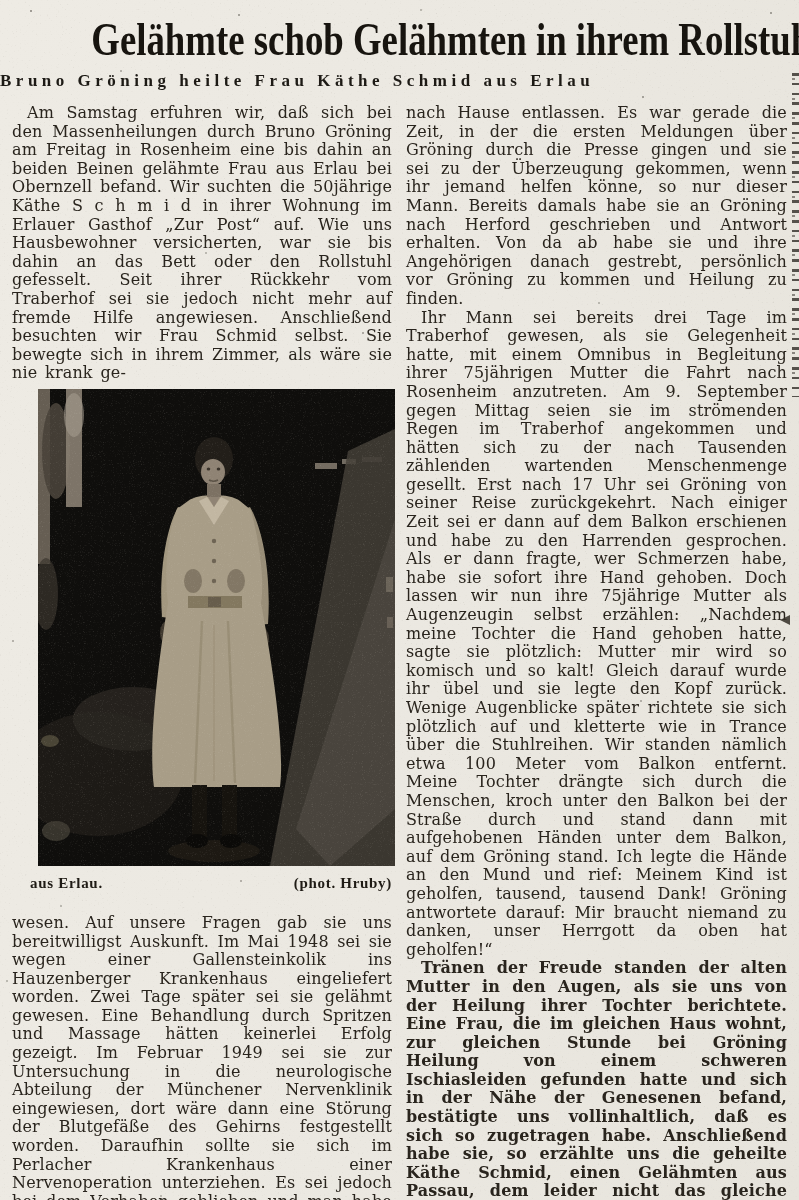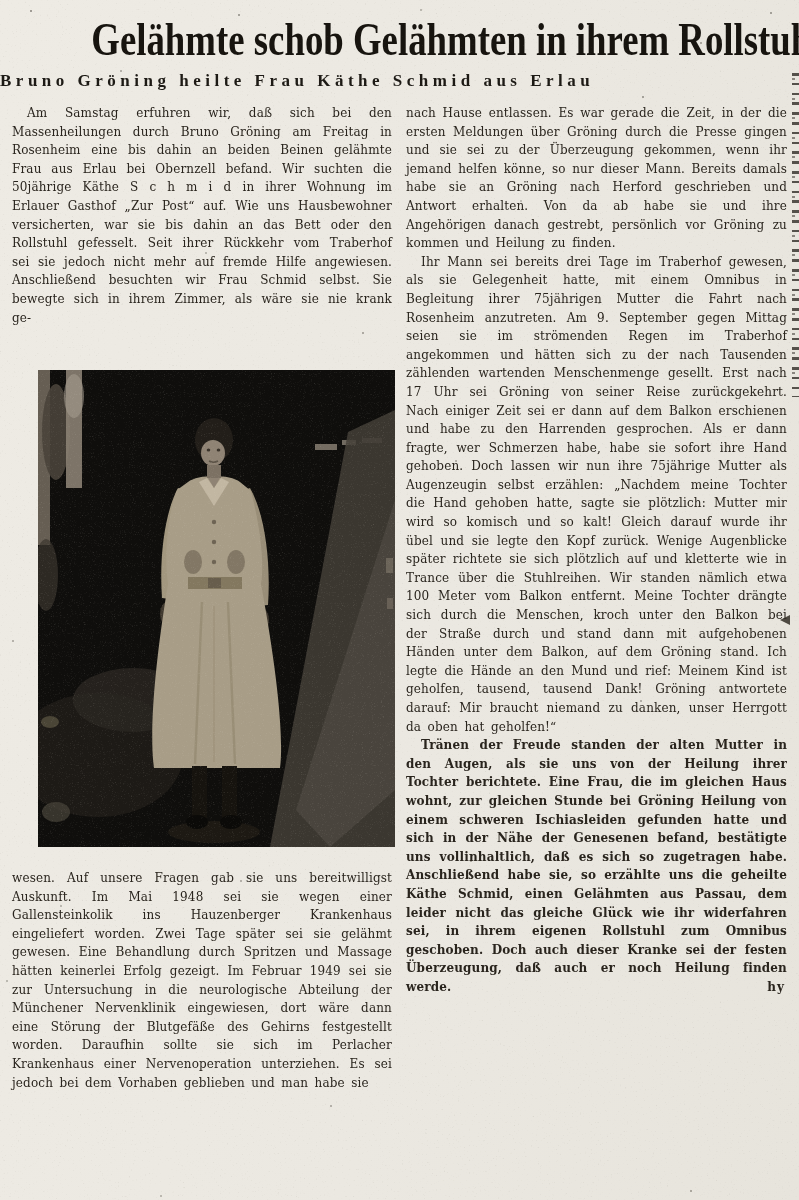--- a/index.html
+++ b/index.html
@@ -36,7 +36,7 @@
   .column-right { width:381px; }
   .column p {
     margin:0;
-    font-size:12px; line-height:18.6px;
+    font-size:16px; line-height:18.6px;
     text-align:justify; word-spacing:2.5px; letter-spacing:0.15px;
     color:#29241d;
   }

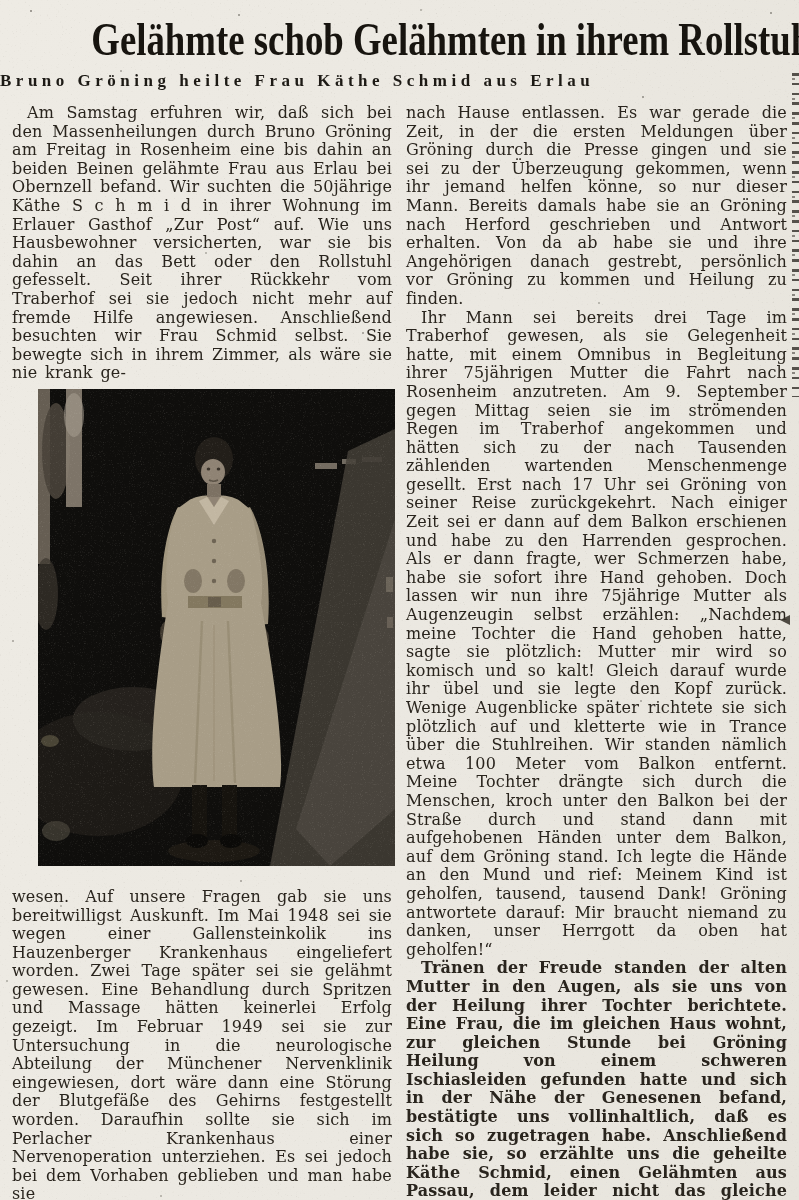--- a/index.html
+++ b/index.html
@@ -185,6 +185,10 @@
           </svg>
         </div>
         <figcaption class="photo-caption">
+          <span class="cap-line2">
+            <span>aus Erlau.</span>
+            <span class="credit">(phot. Hruby)</span>
+          </span>
         </figcaption>
       </figure>
 

